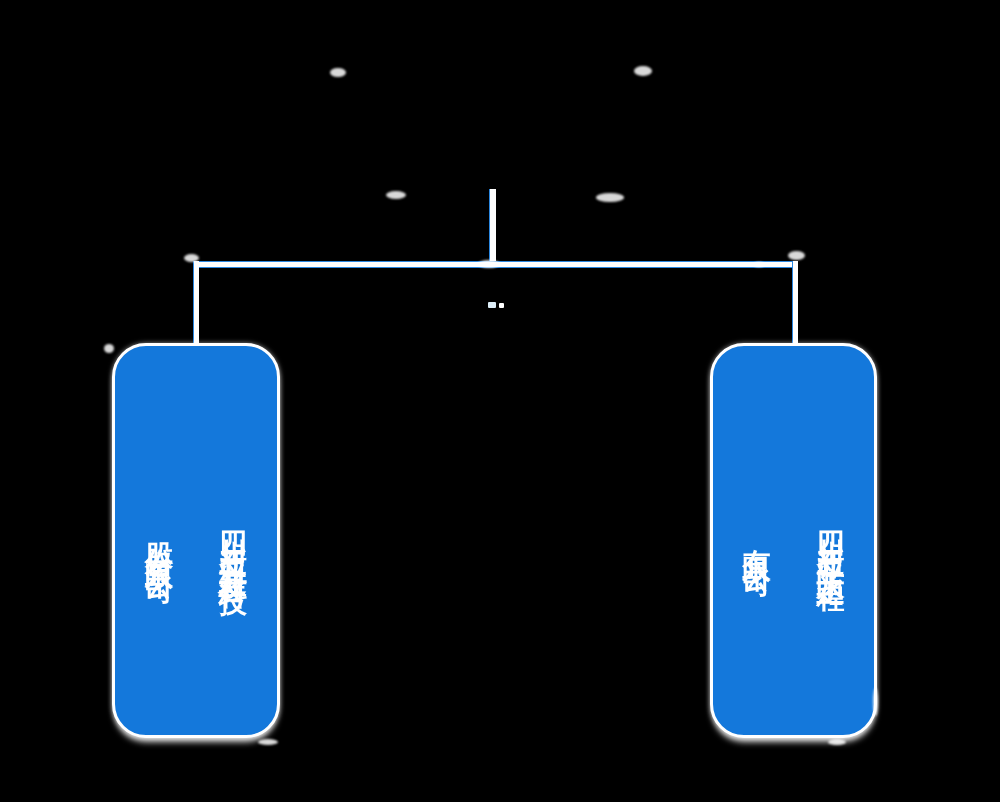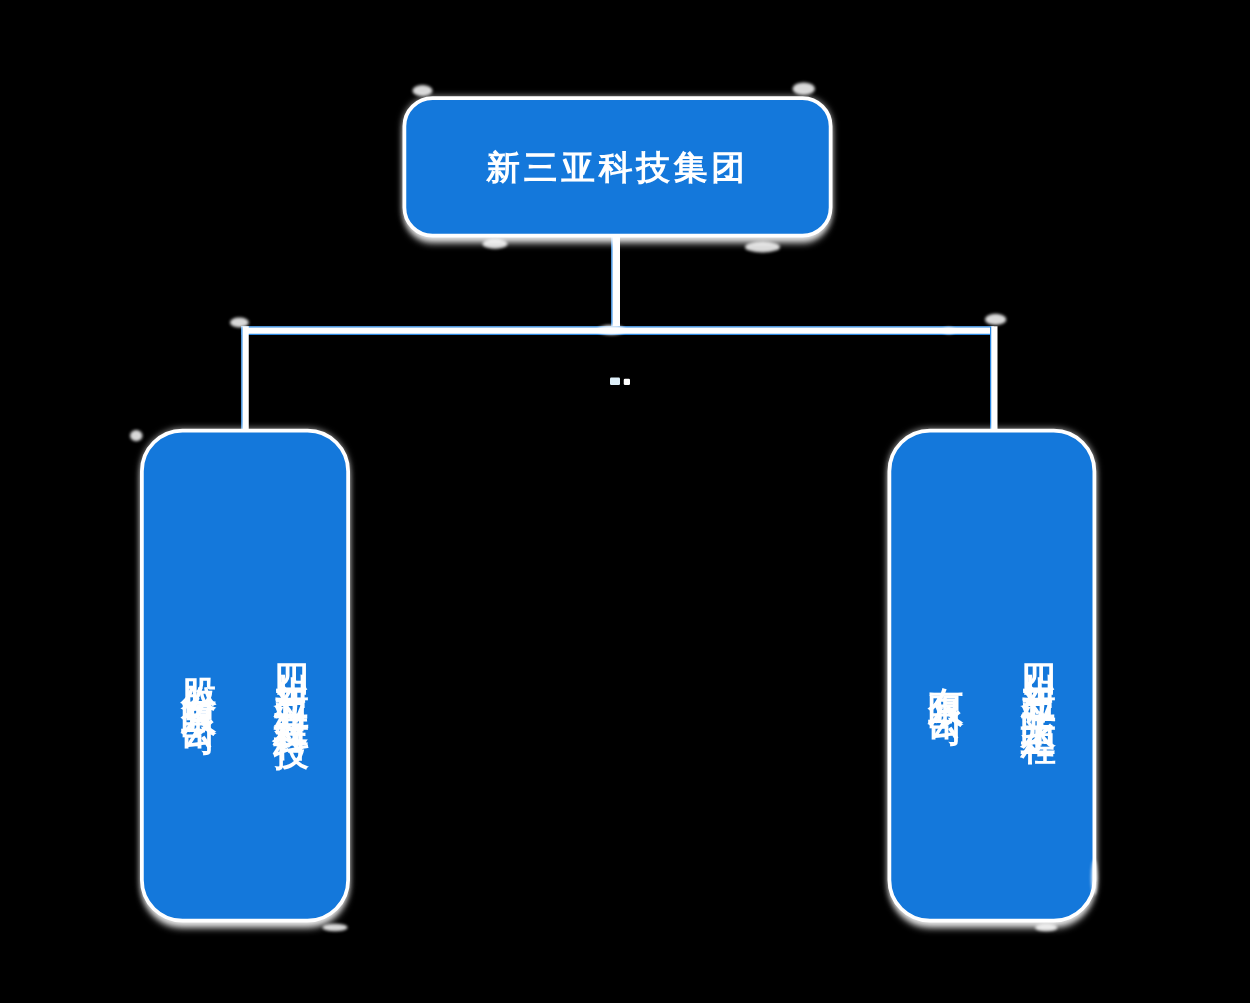--- a/index.html
+++ b/index.html
@@ -110,9 +110,6 @@
   <div class="conn conn-v conn-left-drop"></div>
   <div class="conn conn-v conn-right-drop"></div>
 
-  <div class="node node-root">
-    <span>新三亚科技集团</span>
-  </div>
 
   <div class="node node-child node-child-left">
     <div class="vtext">

